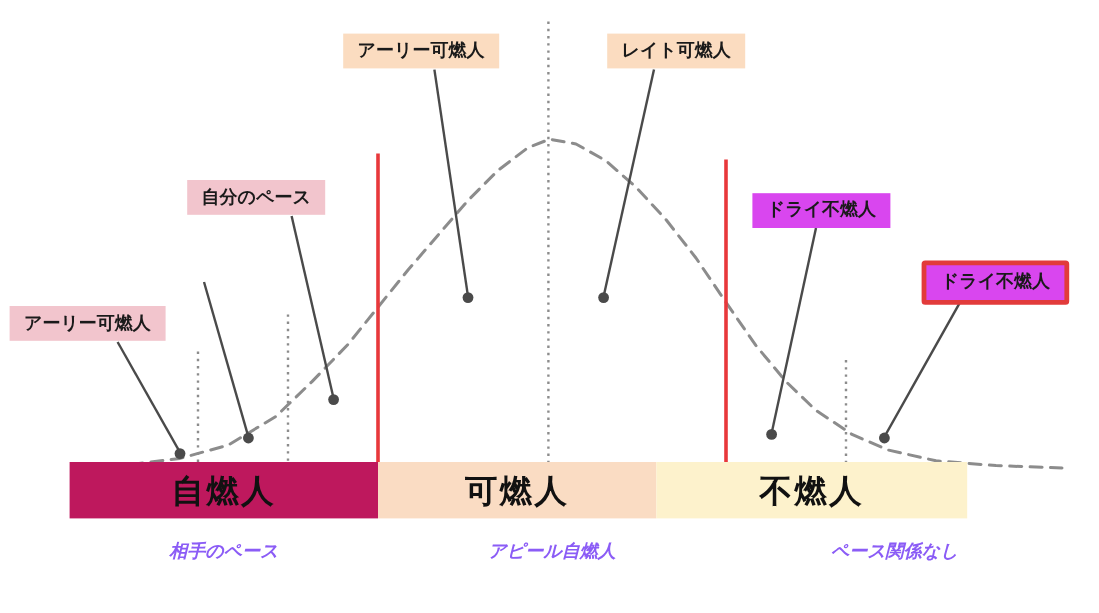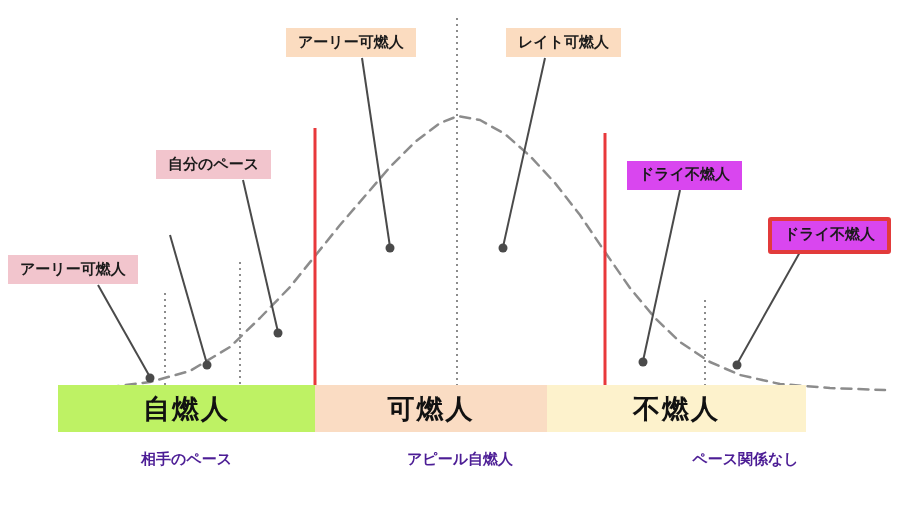--- a/index.html
+++ b/index.html
@@ -36,7 +36,7 @@
     font-size:27px;font-weight:bold;color:#111;
     letter-spacing:2px;
   }
-  .band.b1{width:257px;background:#bef264;}
+  .band.b1{width:257px;background:#be185d;}
   .band.b2{width:232px;background:#fadcc3;}
   .band.b3{width:259px;background:#fdf2cc;}
   .captions{

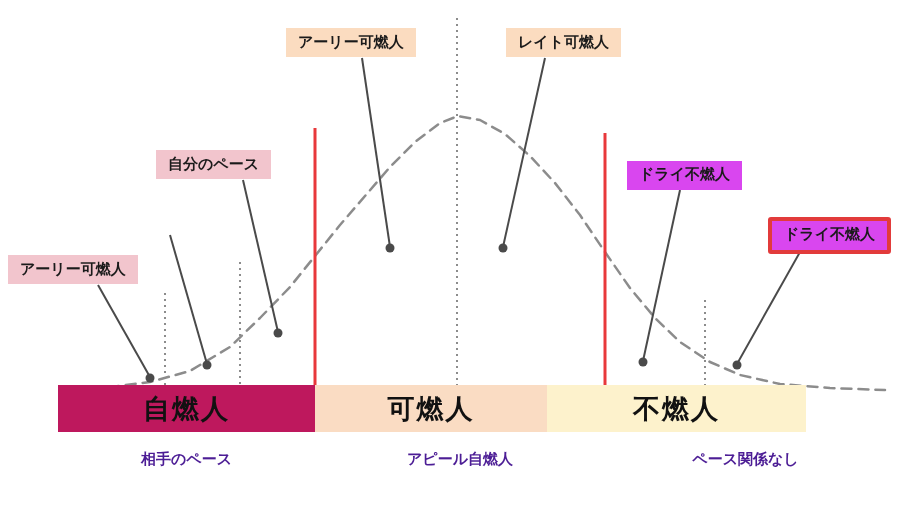--- a/index.html
+++ b/index.html
@@ -46,8 +46,9 @@
   }
   .caption{
     display:flex;align-items:center;justify-content:center;
-    font-size:15px;font-weight:bold;color:#4c1d95;
+    font-size:15px;font-weight:bold;color:#8b5cf6;
     padding-top:4px;
+    font-style:italic;
   }
   .caption.c1{width:257px;}
   .caption.c2{width:290px;}

